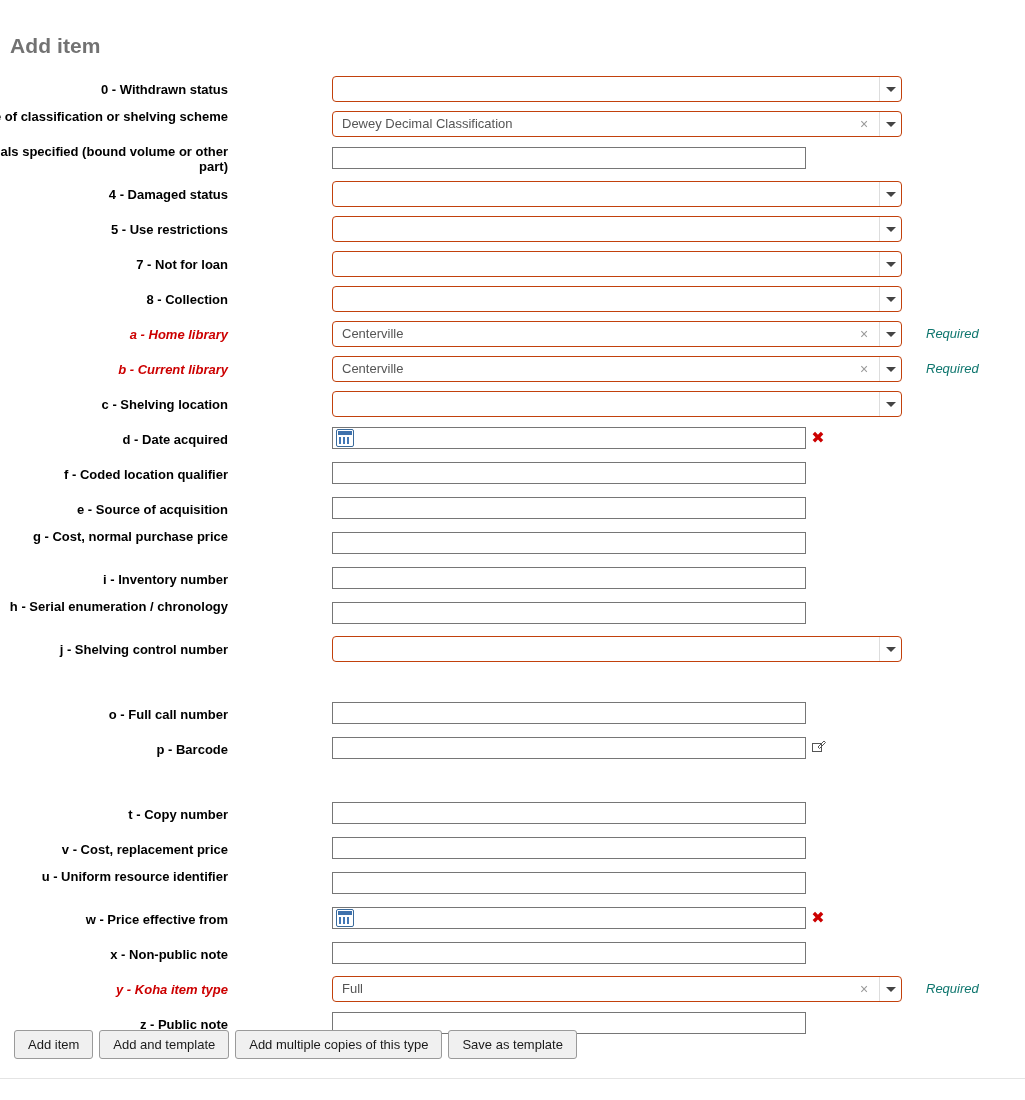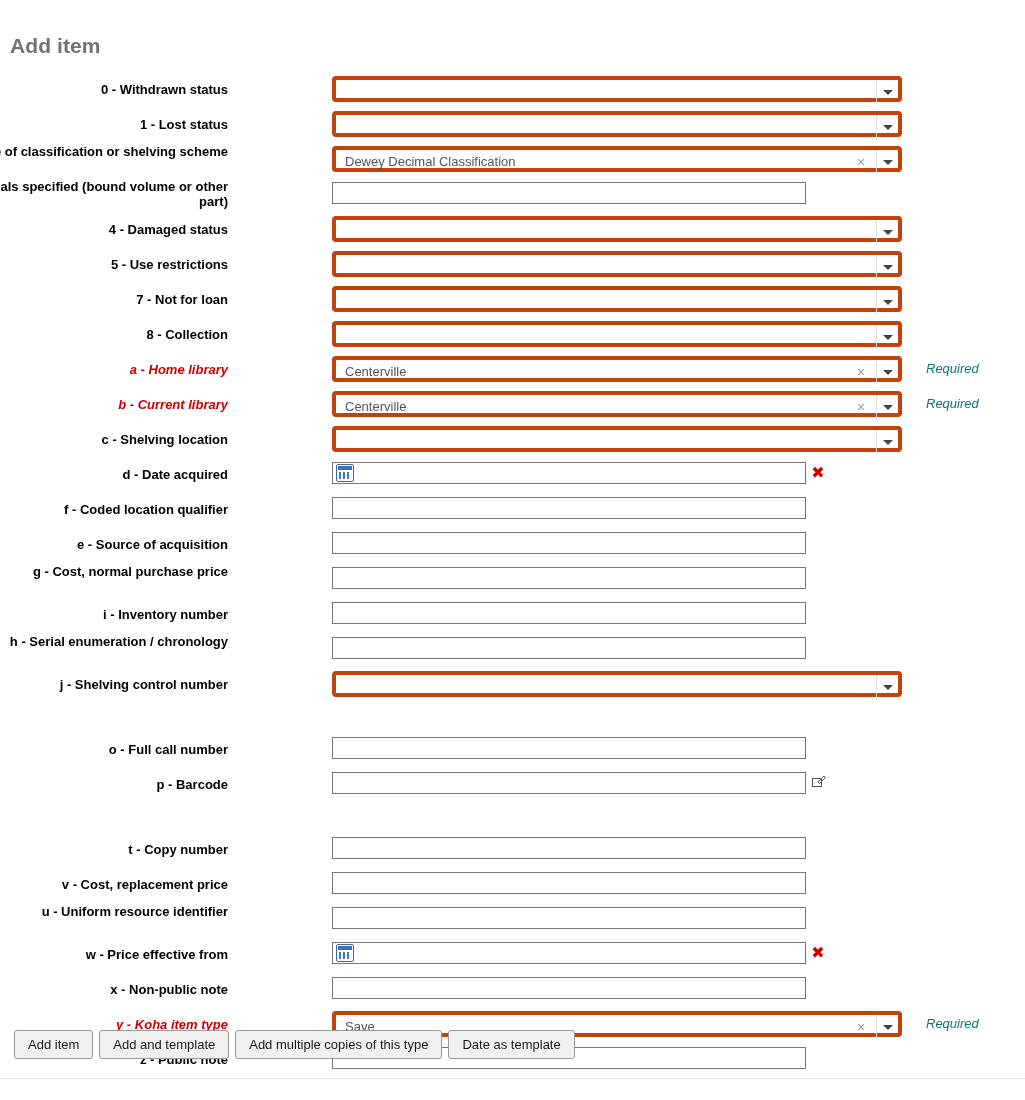--- a/index.html
+++ b/index.html
@@ -245,13 +245,6 @@
       </div>
     </div>
     <div class="row">
-      <label class="lbl">1 - Lost status</label>
-      <div class="s2">
-        <span class="s2-text"></span>
-        <span class="s2-arrow"></span>
-      </div>
-    </div>
-    <div class="row">
       <label class="lbl two-line">2 - Source of classification or shelving scheme</label>
       <div class="s2">
         <span class="s2-text">Dewey Decimal Classification</span>

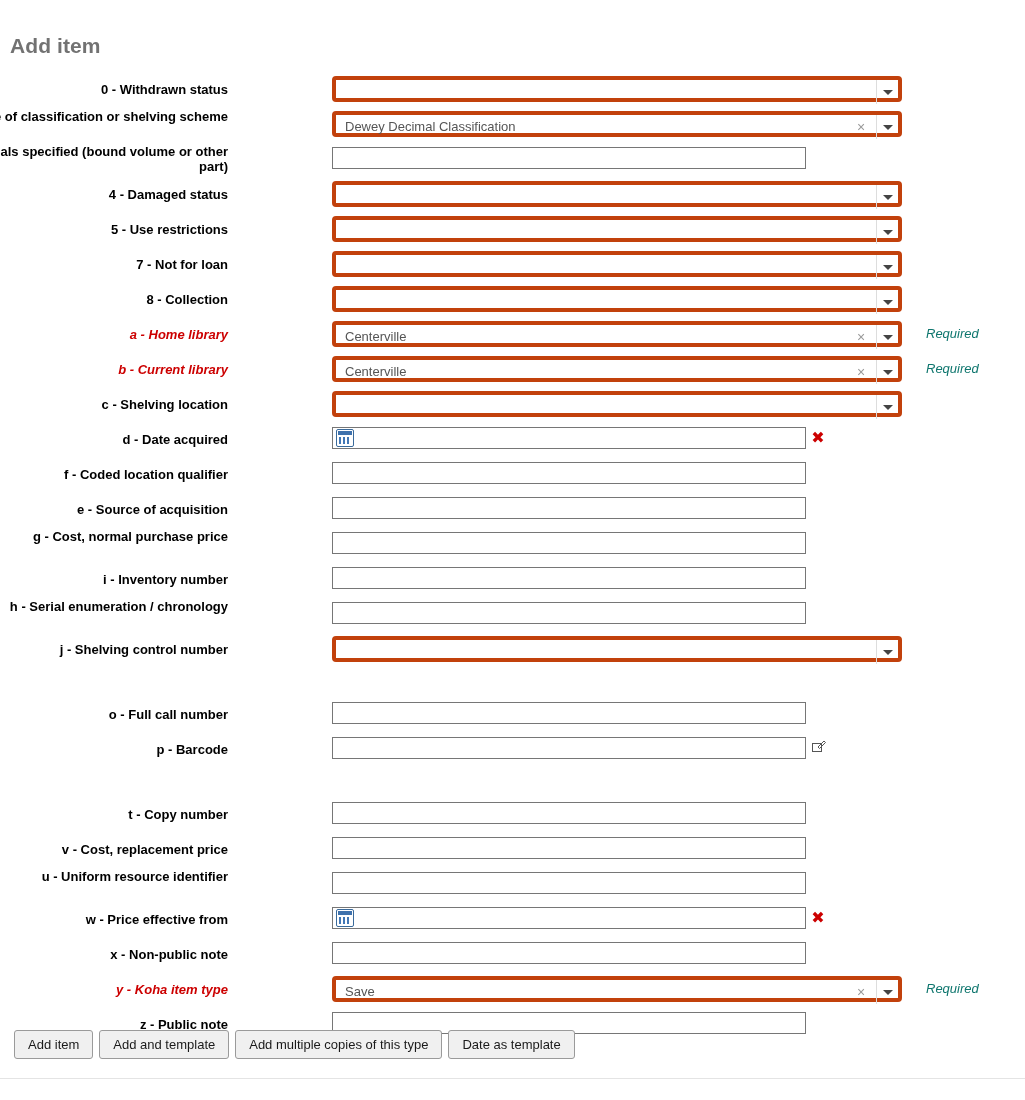--- a/index.html
+++ b/index.html
@@ -67,7 +67,7 @@
     width: 570px;
     height: 26px;
     background: #ffffff;
-    border: 4px solid #c2410c;
+    border: 1px solid #c2410c;
     border-radius: 4px;
   }
   .s2 .s2-text {

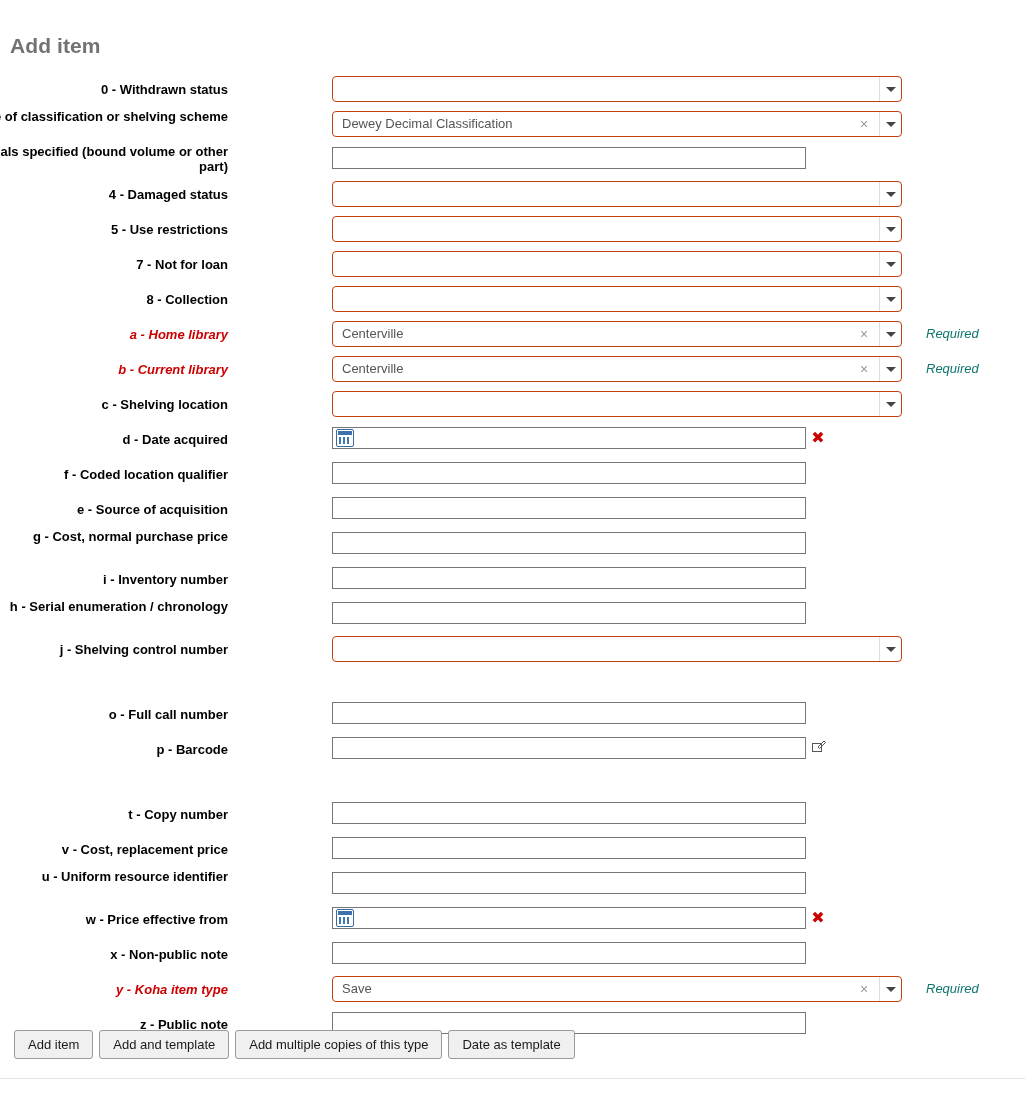--- a/index.html
+++ b/index.html
@@ -381,7 +381,7 @@
     <div class="row">
       <label class="lbl required">y - Koha item type</label>
       <div class="s2">
-        <span class="s2-text">Save</span>
+        <span class="s2-text">Full</span>
         <span class="s2-clear">×</span>
         <span class="s2-arrow"></span>
       </div>

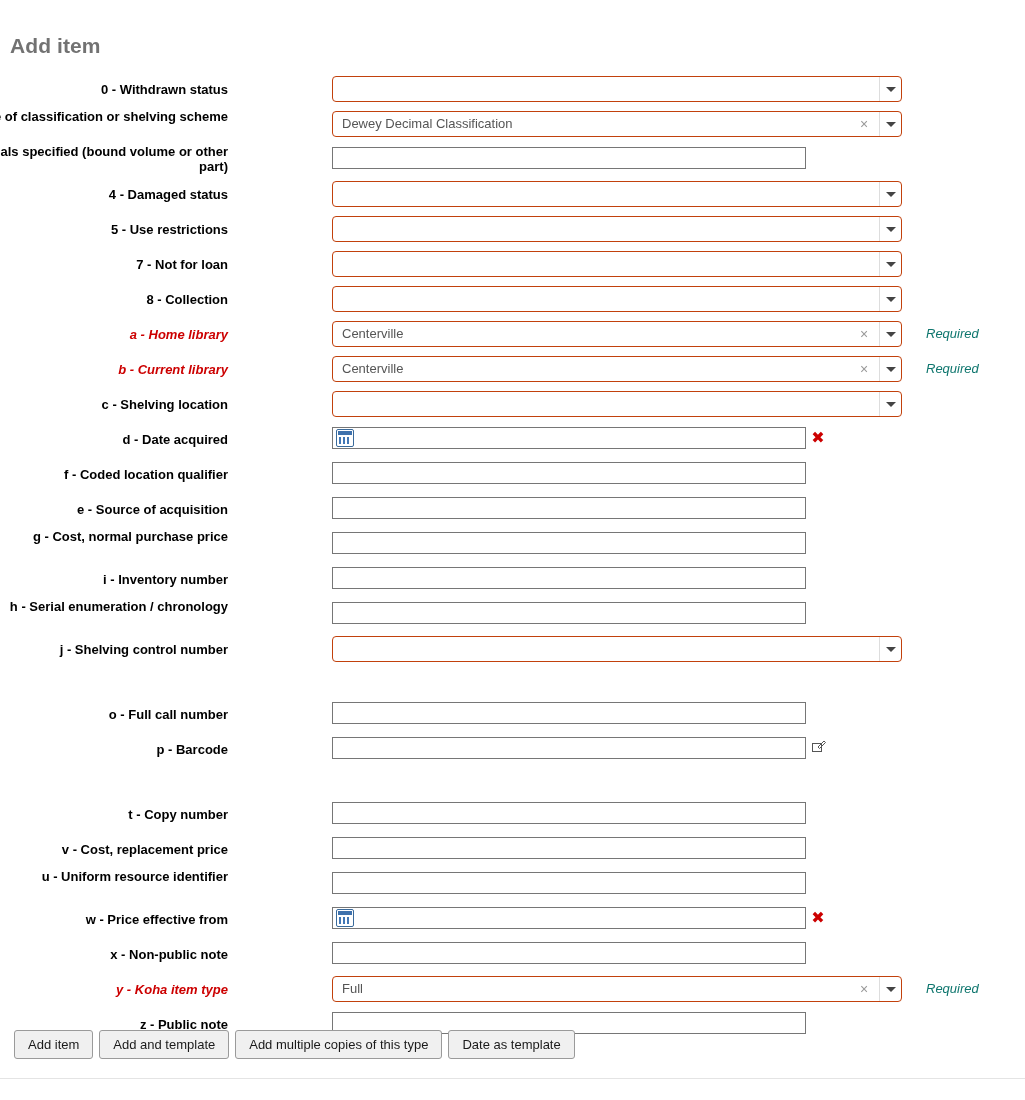--- a/index.html
+++ b/index.html
@@ -397,7 +397,7 @@
     <button class="btn">Add item</button>
     <button class="btn">Add and template</button>
     <button class="btn">Add multiple copies of this type</button>
-    <button class="btn">Date as template</button>
+    <button class="btn">Save as template</button>
   </div>
 
 <div class="bottom-rule"></div>

